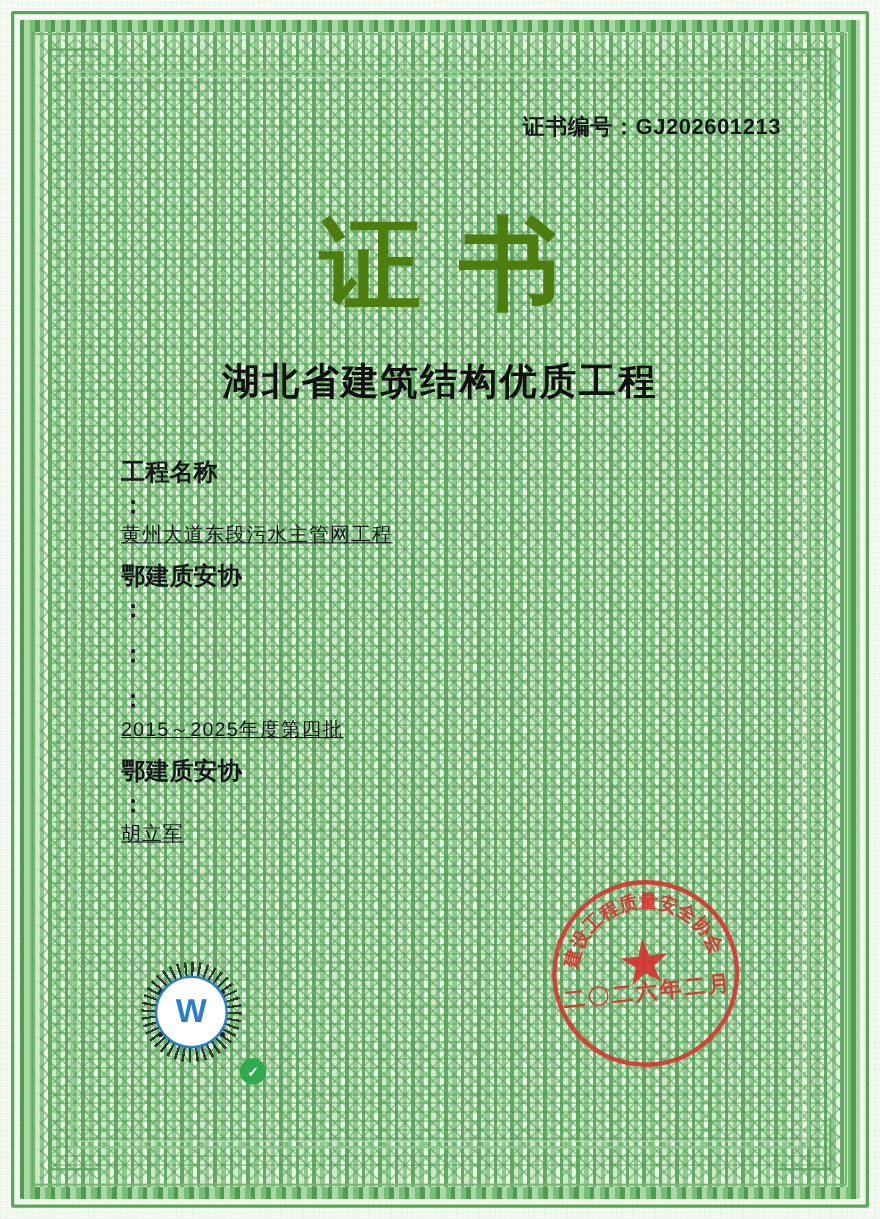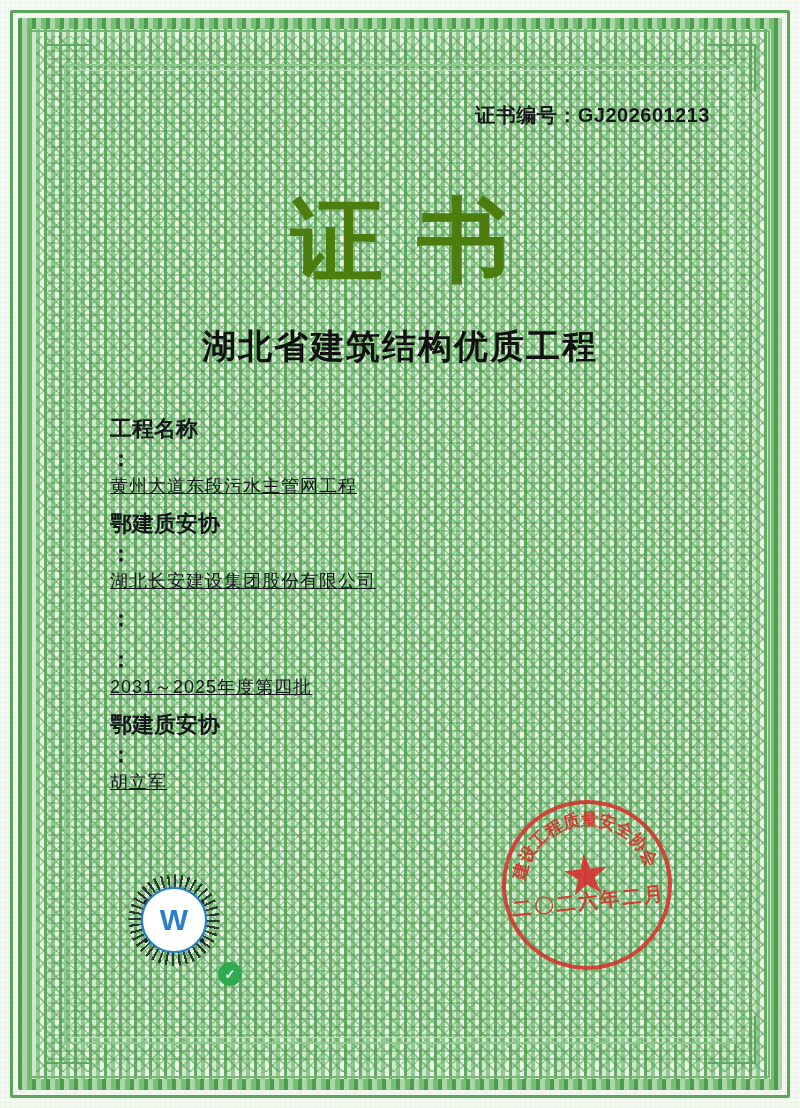--- a/index.html
+++ b/index.html
@@ -390,7 +390,6 @@
       <div class="field-row">
         <span class="field-label">鄂建质安协</span>
         <span class="field-colon">：</span>
-        <span class="field-value">湖北长安建设集团股份有限公司</span>
       </div>
 
       <div class="field-row">

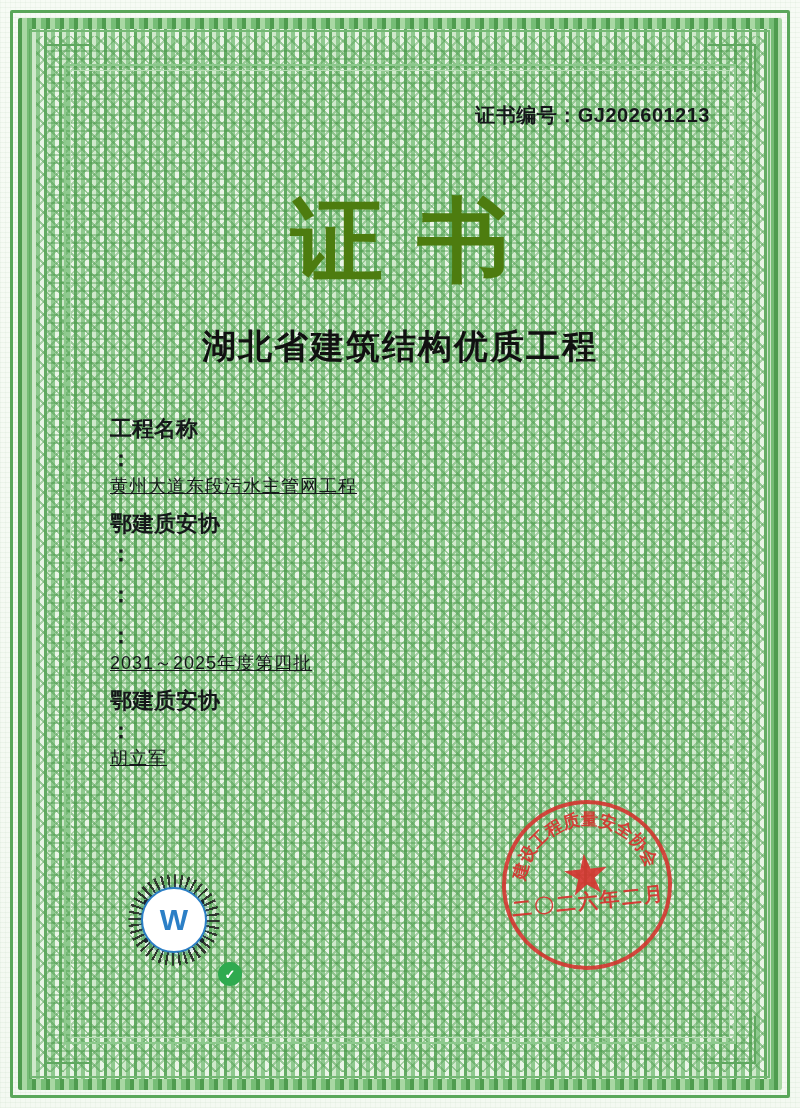--- a/index.html
+++ b/index.html
@@ -398,7 +398,7 @@
 
       <div class="field-row">
         <span class="field-colon">：</span>
-        <span class="field-value">2031～2025年度第四批</span>
+        <span class="field-value">2015～2025年度第四批</span>
       </div>
 
       <div class="field-row">

